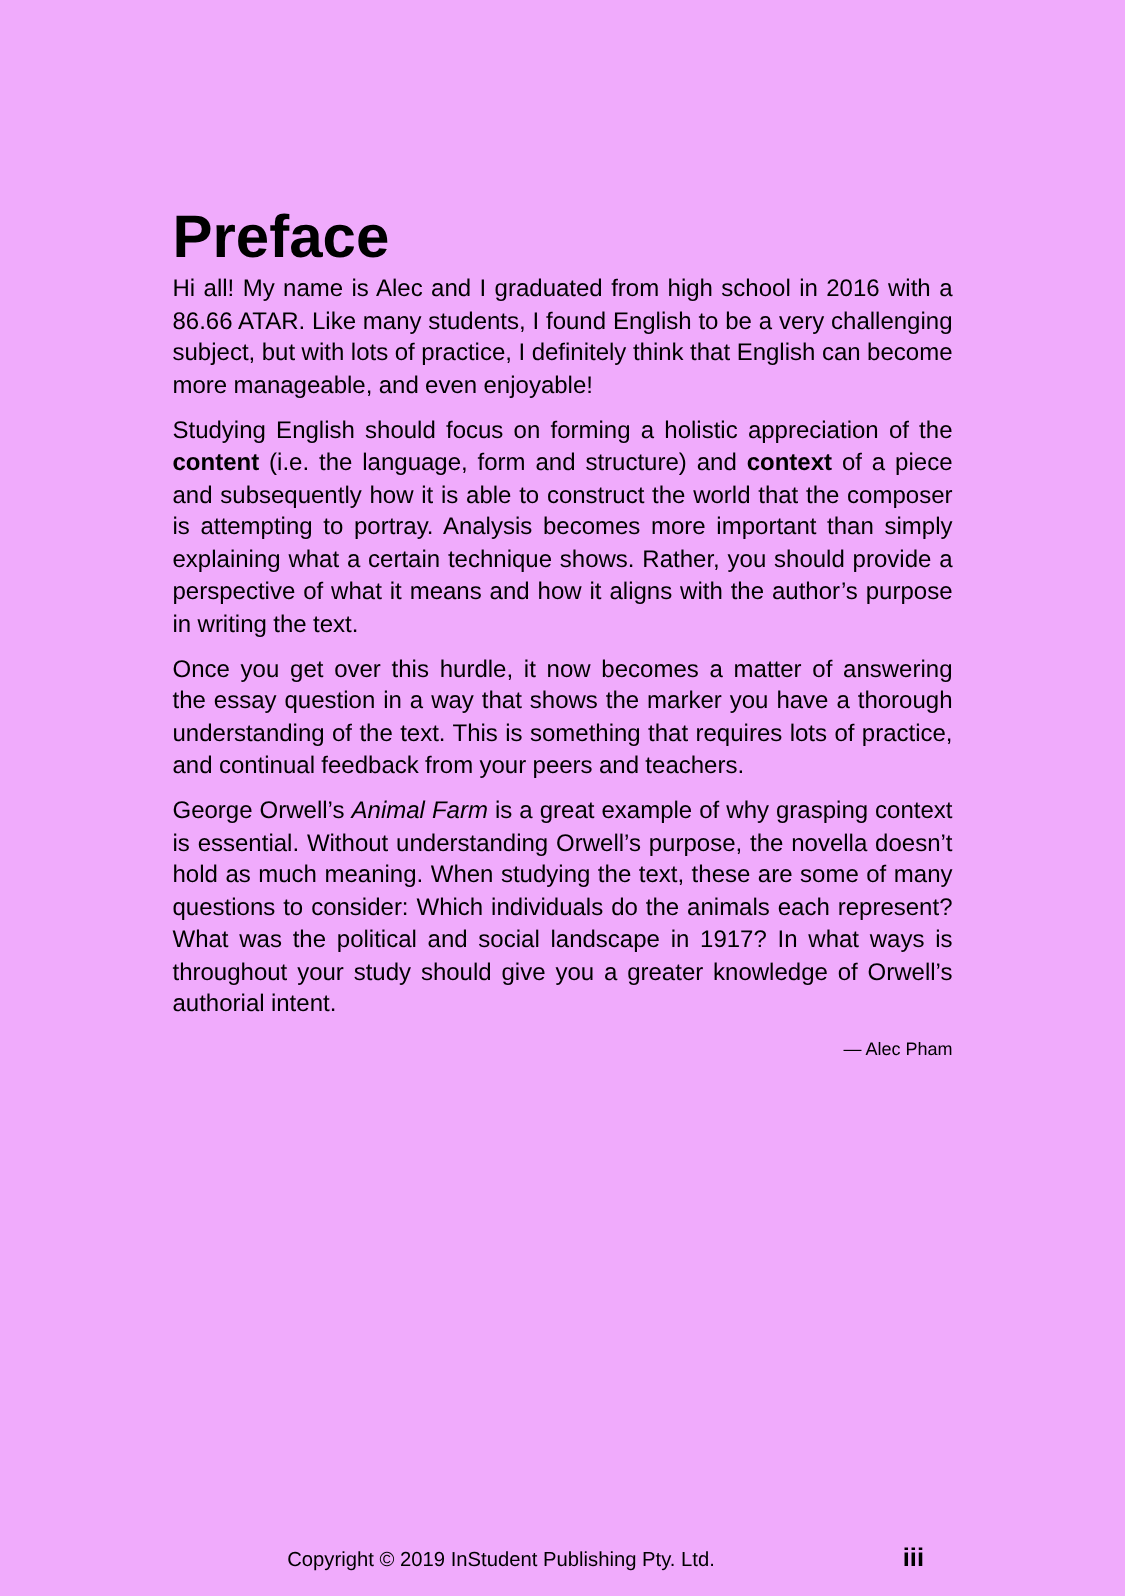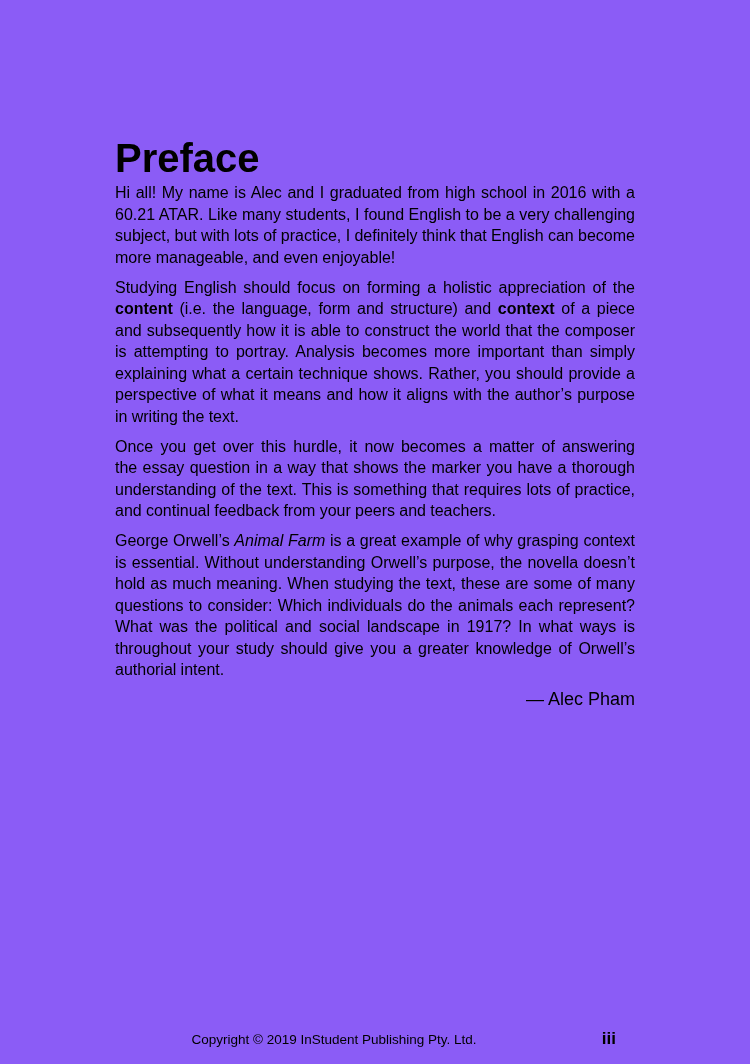--- a/index.html
+++ b/index.html
@@ -15,7 +15,7 @@
   .page {
     position: absolute;
     inset: 0;
-    background: #8b5cf6;
+    background: #f0abfc;
   }
   .content {
     position: absolute;

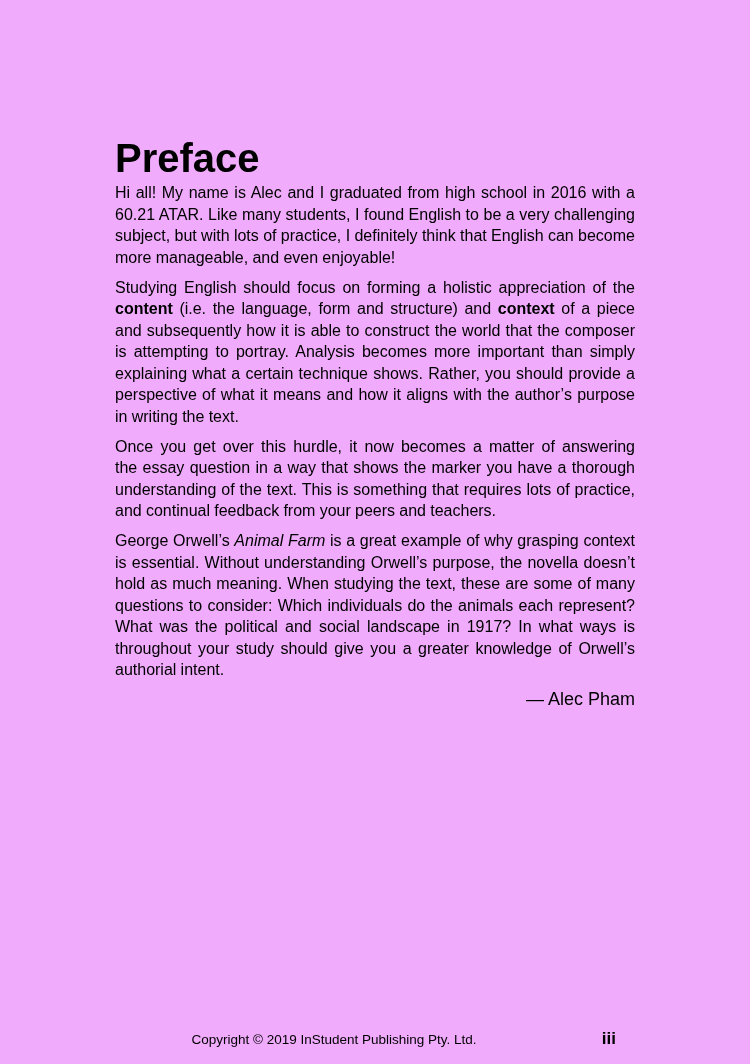--- a/index.html
+++ b/index.html
@@ -84,7 +84,7 @@
     <div class="paragraphs">
         <div class="para">
           <div class="tline"><span>Hi all!  My name is Alec and I graduated from high school in 2016 with a</span></div>
-          <div class="tline"><span>60.21 ATAR. Like many students, I found English to be a very challenging</span></div>
+          <div class="tline"><span>86.66 ATAR. Like many students, I found English to be a very challenging</span></div>
           <div class="tline"><span>subject, but with lots of practice, I definitely think that English can become</span></div>
           <div class="tline"><span>more manageable, and even enjoyable!</span></div>
         </div>

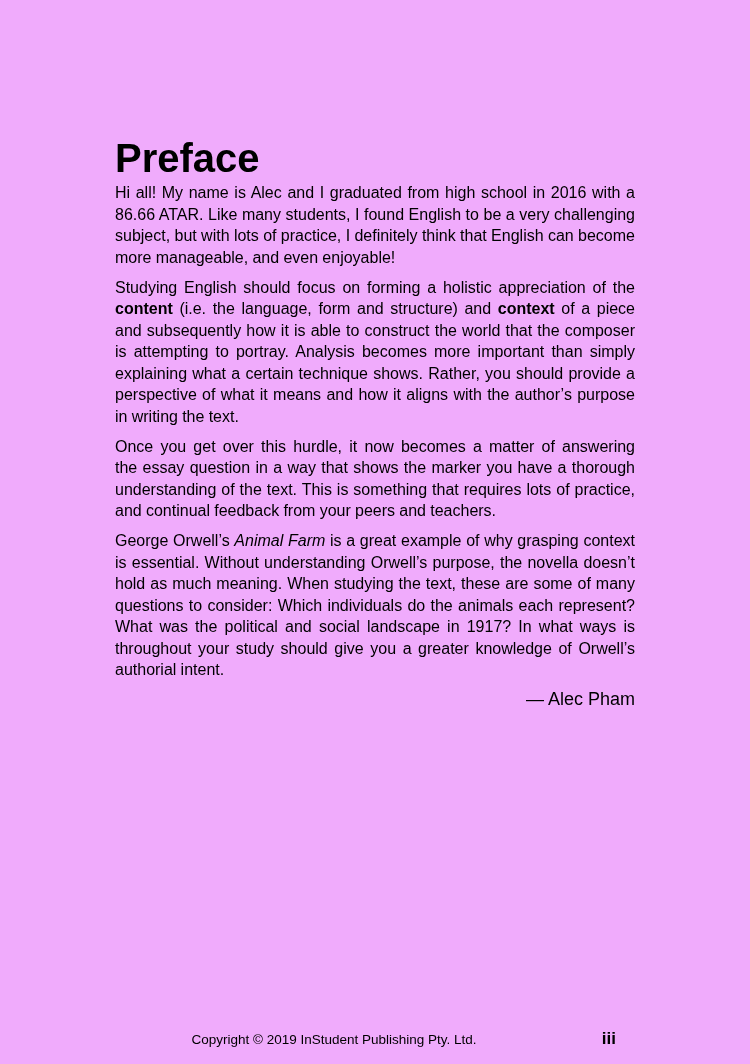--- a/index.html
+++ b/index.html
@@ -46,7 +46,7 @@
   .tline b { font-weight: bold; }
   .tline i { font-style: italic; }
   .signature {
-    font-size: 18px;
+    font-size: 12px;
     line-height: 21.5px;
     text-align: right;
   }

